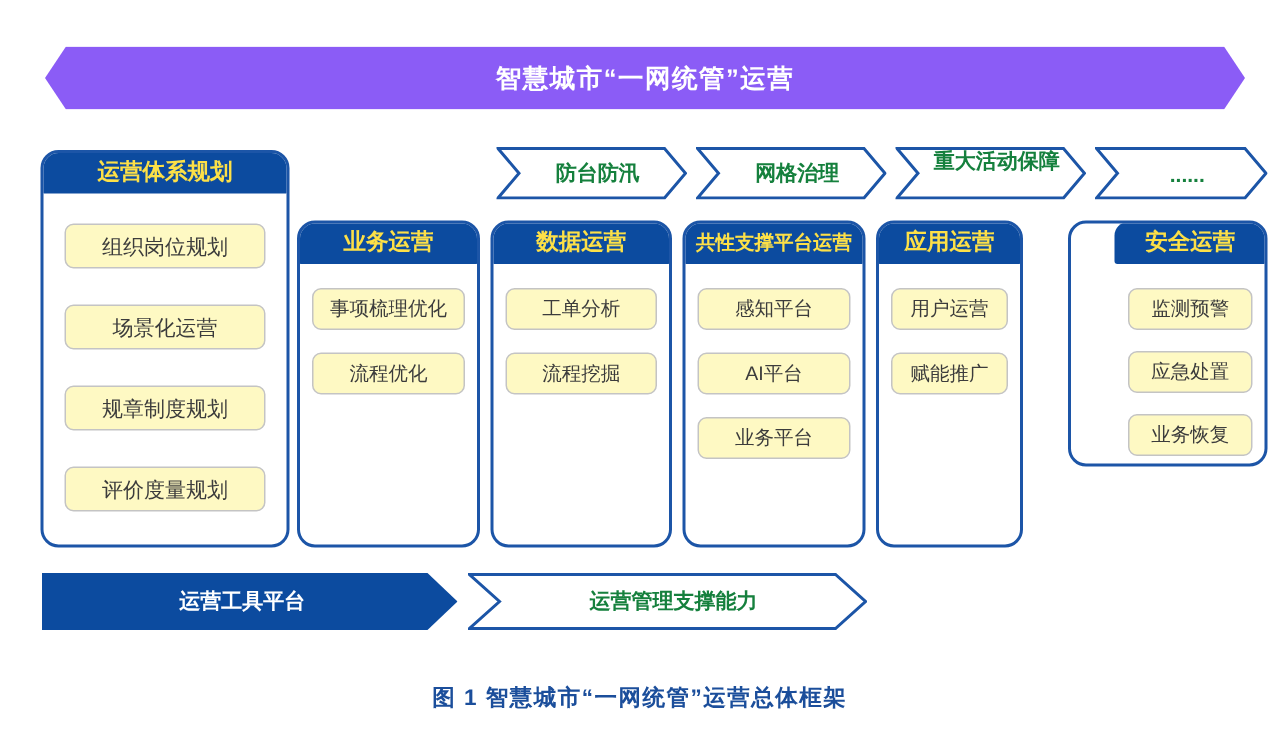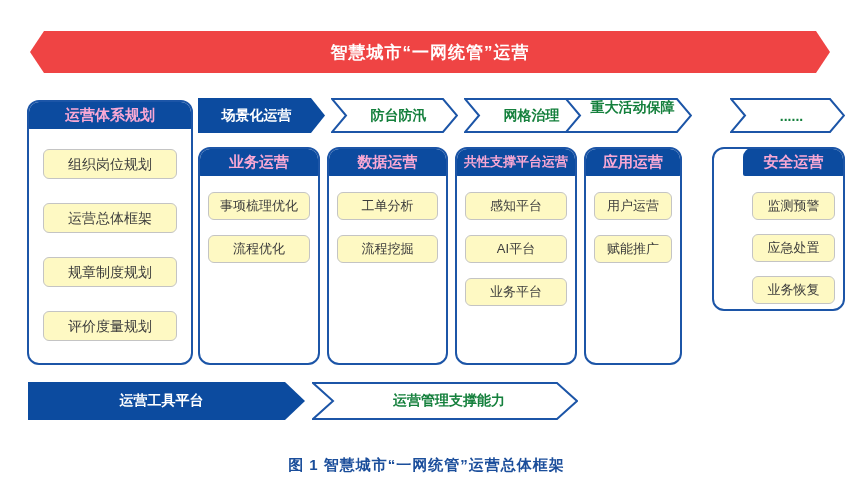--- a/index.html
+++ b/index.html
@@ -10,7 +10,7 @@
   
   .banner{
     position:absolute;left:30px;top:31px;width:800px;height:42px;
-    background:#ef4444;
+    background:#8b5cf6;
     clip-path:polygon(14px 0,calc(100% - 14px) 0,100% 50%,calc(100% - 14px) 100%,14px 100%,0 50%);
     display:flex;align-items:center;justify-content:center;
   }

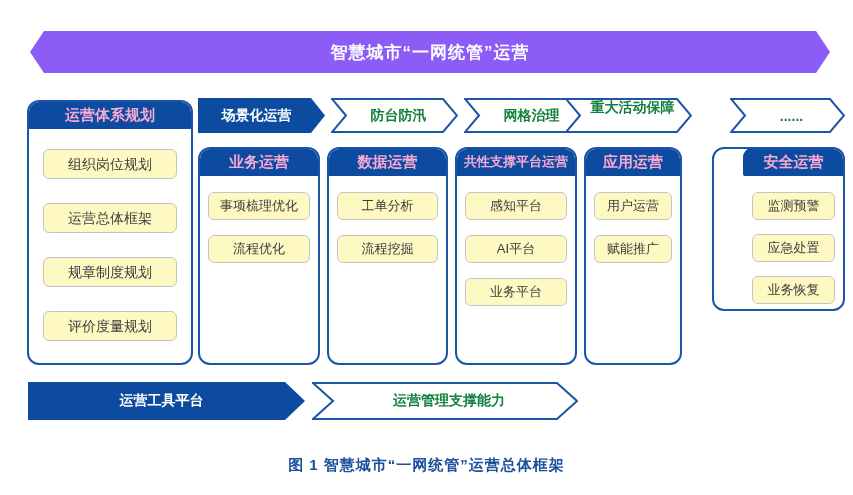--- a/index.html
+++ b/index.html
@@ -21,7 +21,7 @@
     border-radius:12px;overflow:hidden;box-sizing:border-box;
   }
   .panel-header{
-    background:#0C4B9F;color:#f9a8d4;font-weight:bold;font-size:15px;
+    background:#0C4B9F;color:#fde047;font-weight:bold;font-size:15px;
     height:28px;line-height:28px;text-align:center;
     border-radius:9px 9px 2px 2px;margin:-1px -1px 0 -1px;
   }

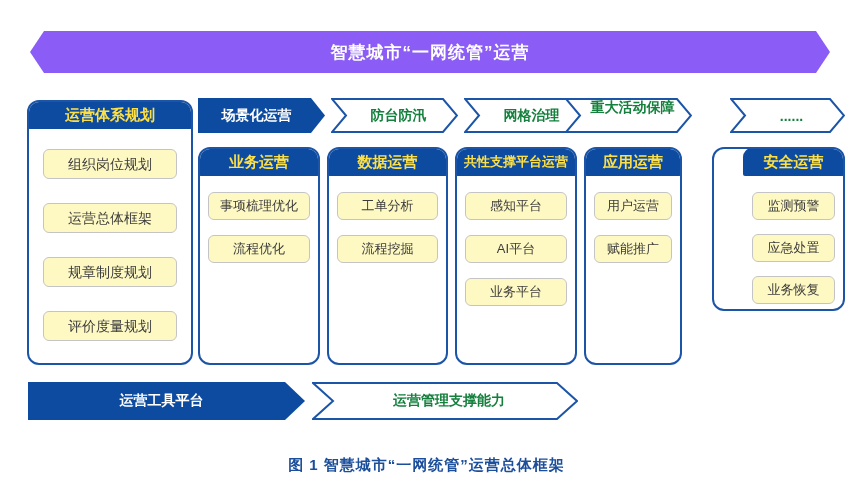--- a/index.html
+++ b/index.html
@@ -67,12 +67,6 @@
     </div>
   </div>
 
-  <div class="chev filled" style="left:198px;top:98px;width:127px;height:35px;">
-    <svg width="127" height="35">
-        <polygon points="0,0 113,0 127,17.5 113,35 0,35" fill="#0C4B9F"></polygon>
-      </svg>
-    <span>场景化运营</span>
-  </div>
   <div class="chev outline" style="left:331px;top:98px;width:127px;height:35px;">
     <svg width="127" height="35">
         <polygon points="1,1 112,1 126,17.5 112,34 1,34 15,17.5" fill="#ffffff" stroke="#1C55A7" stroke-width="2"></polygon>

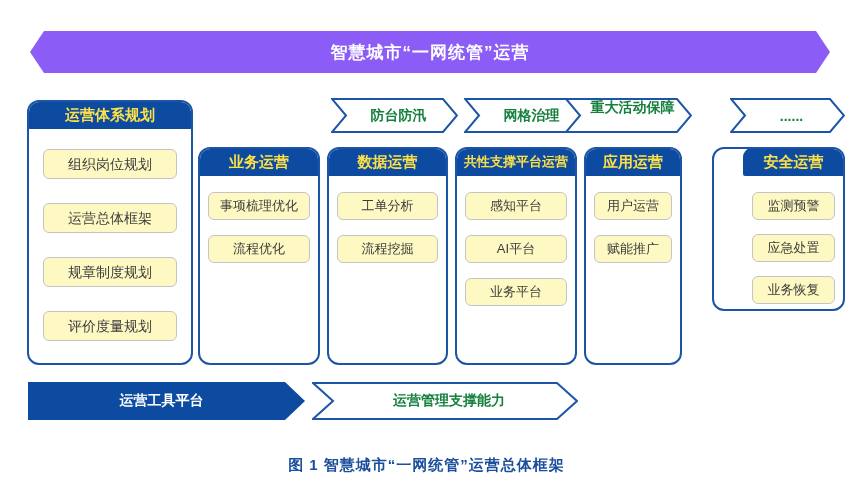--- a/index.html
+++ b/index.html
@@ -79,7 +79,7 @@
       </svg>
     <span>网格治理</span>
   </div>
-  <div class="chev outline" style="left:565px;top:98px;width:127px;height:19px;">
+  <div class="chev outline" style="left:597px;top:98px;width:127px;height:19px;">
     <svg width="127" height="35">
         <polygon points="1,1 112,1 126,17.5 112,34 1,34 15,17.5" fill="#ffffff" stroke="#1C55A7" stroke-width="2"></polygon>
       </svg>

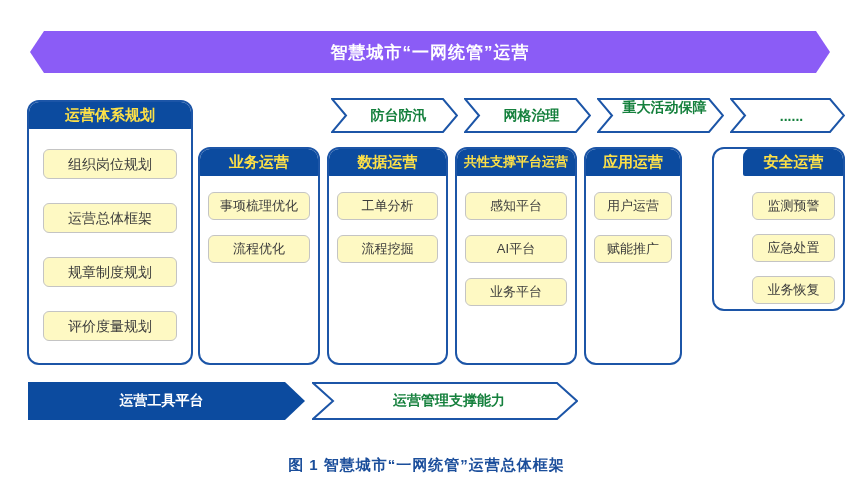--- a/index.html
+++ b/index.html
@@ -61,7 +61,7 @@
     <div class="panel-header">运营体系规划</div>
     <div class="panel-body">
       <div class="item">组织岗位规划</div>
-      <div class="item">运营总体框架</div>
+      <div class="item">场景化运营</div>
       <div class="item">规章制度规划</div>
       <div class="item">评价度量规划</div>
     </div>

